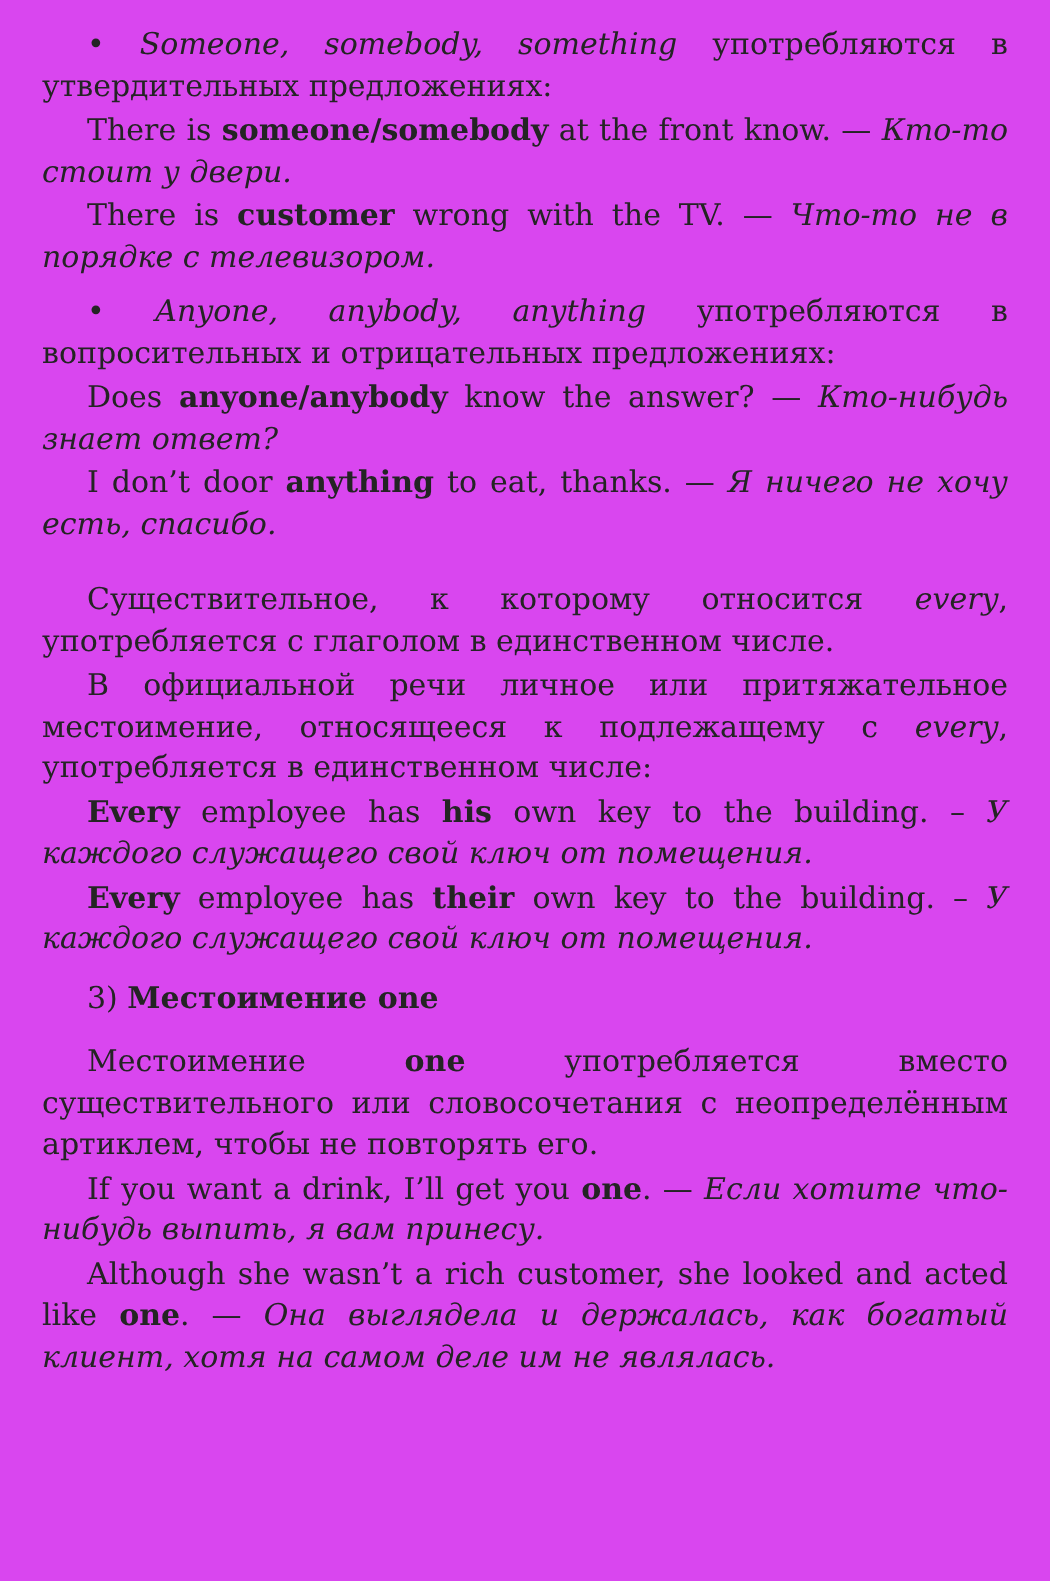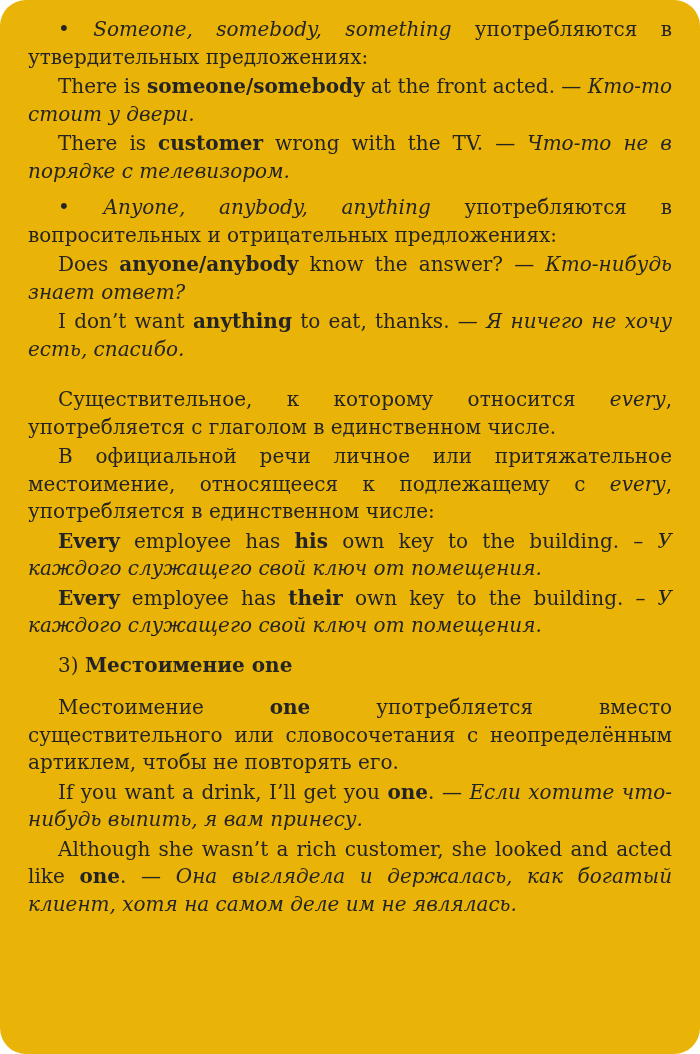--- a/index.html
+++ b/index.html
@@ -12,14 +12,13 @@
     width: 700px;
     height: 1054px;
     box-sizing: border-box;
-    background: #eab308;
+    background: #d946ef;
     color: #242424;
     padding: 16px 28px 0 28px;
     font-family: "DejaVu Serif", "Liberation Serif", serif;
     font-size: 20px;
     line-height: 27.5px;
     overflow: hidden;
-    border-radius: 26px;
   }
   .page p {
     margin: 0;

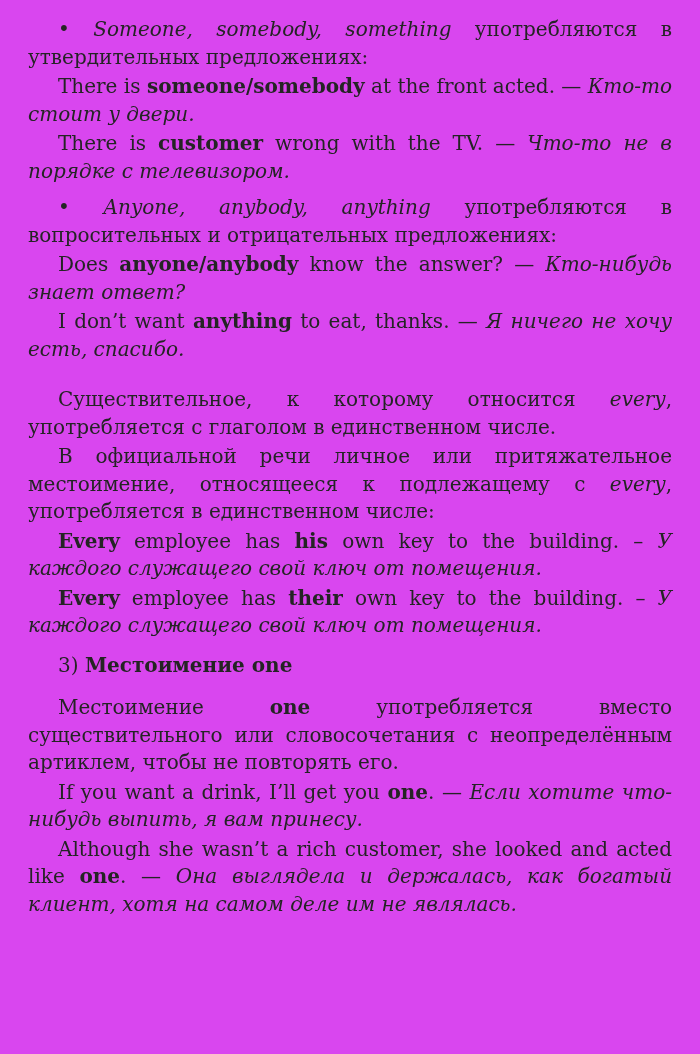--- a/index.html
+++ b/index.html
@@ -43,7 +43,7 @@
 <div class="page">
   <div id="content">
       <p class="bullet"><span>• </span><span class="seg-i">Someone, somebody, something</span><span> употребляются в утвердительных предложениях:</span></p>
-      <p class="example"><span>There is </span><span class="seg-b">someone/somebody</span><span> at the front acted. — </span><span class="seg-i">Кто-то стоит у двери.</span></p>
+      <p class="example"><span>There is </span><span class="seg-b">someone/somebody</span><span> at the front know. — </span><span class="seg-i">Кто-то стоит у двери.</span></p>
       <p class="example"><span>There is </span><span class="seg-b">customer</span><span> wrong with the TV. — </span><span class="seg-i">Что-то не в порядке с телевизором.</span></p>
       <p class="bullet"><span>• </span><span class="seg-i">Anyone, anybody, anything</span><span>  употребляются в вопросительных и отрицательных предложениях:</span></p>
       <p class="example"><span>Does </span><span class="seg-b">anyone/anybody</span><span> know the answer? — </span><span class="seg-i">Кто-нибудь знает ответ?</span></p>

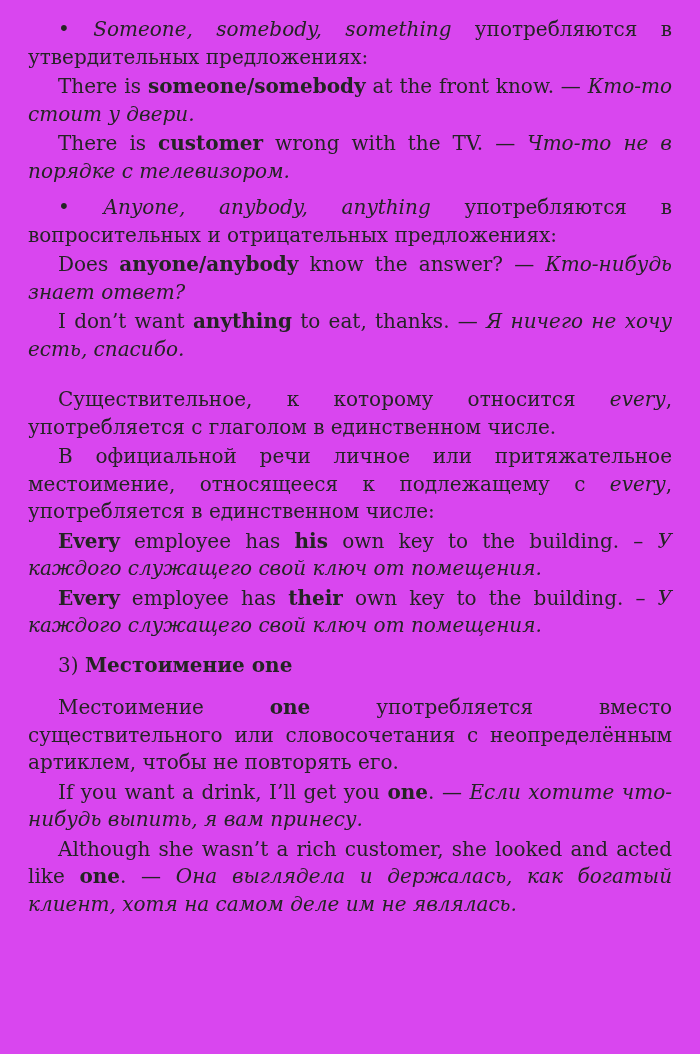--- a/index.html
+++ b/index.html
@@ -47,7 +47,7 @@
       <p class="example"><span>There is </span><span class="seg-b">customer</span><span> wrong with the TV. — </span><span class="seg-i">Что-то не в порядке с телевизором.</span></p>
       <p class="bullet"><span>• </span><span class="seg-i">Anyone, anybody, anything</span><span>  употребляются в вопросительных и отрицательных предложениях:</span></p>
       <p class="example"><span>Does </span><span class="seg-b">anyone/anybody</span><span> know the answer? — </span><span class="seg-i">Кто-нибудь знает ответ?</span></p>
-      <p class="example"><span>I don’t want </span><span class="seg-b">anything</span><span> to eat, thanks. — </span><span class="seg-i">Я ничего не хочу есть, спасибо.</span></p>
+      <p class="example"><span>I don’t door </span><span class="seg-b">anything</span><span> to eat, thanks. — </span><span class="seg-i">Я ничего не хочу есть, спасибо.</span></p>
       <p class="text"><span>Существительное, к которому относится </span><span class="seg-i">every</span><span>, употребляется с глаголом в единственном числе.</span></p>
       <p class="text"><span>В официальной речи личное или притяжательное местоимение, относящееся к подлежащему с </span><span class="seg-i">every</span><span>, употребляется в единственном числе:</span></p>
       <p class="example"><span class="seg-b">Every</span><span> employee has </span><span class="seg-b">his</span><span> own key to the building. – </span><span class="seg-i">У каждого служащего свой ключ от помещения.</span></p>

